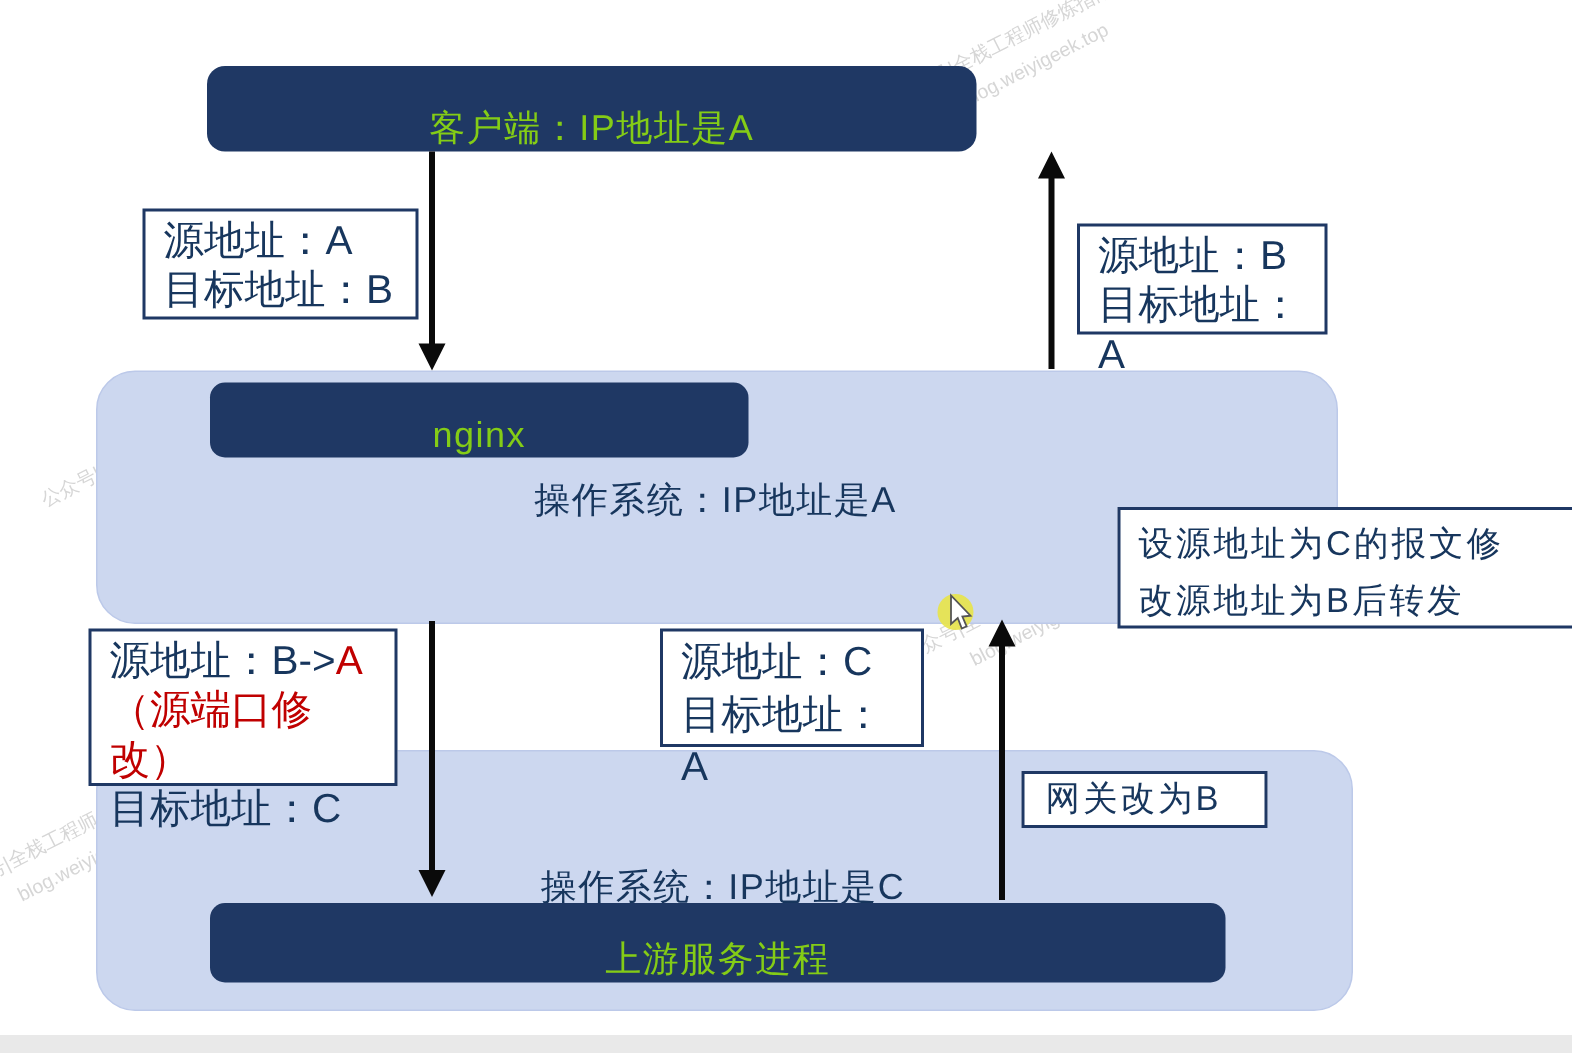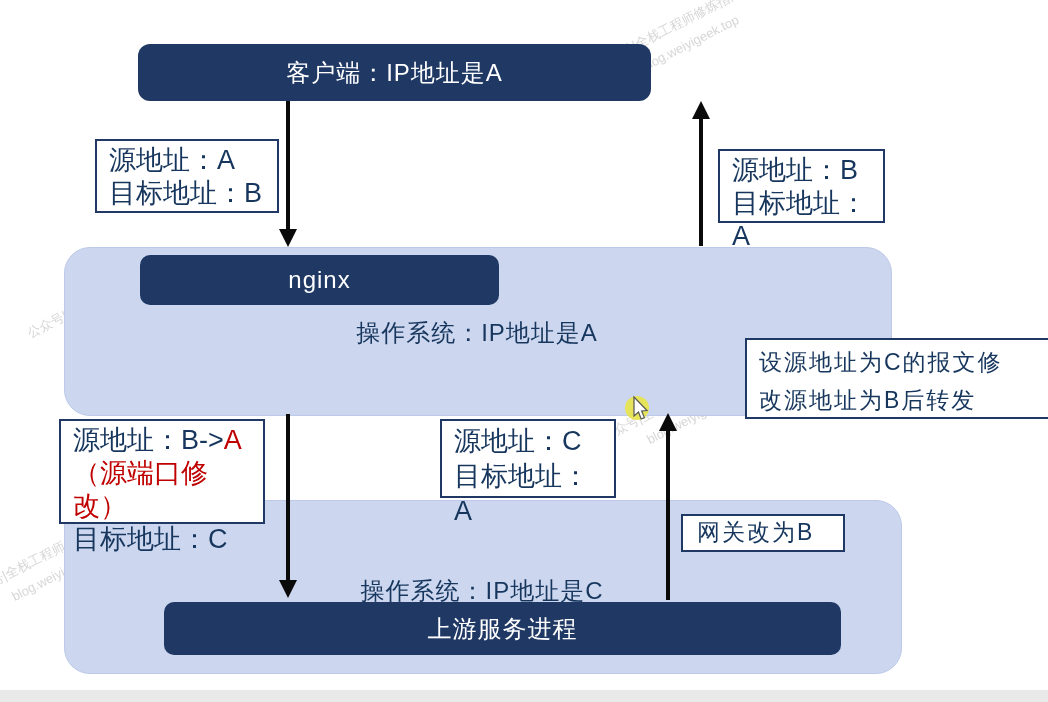--- a/index.html
+++ b/index.html
@@ -17,9 +17,9 @@
   .navy-box {
     position: absolute;
     background: #1f3864;
-    color: #ffffff;
+    color: #84cc16;
     display: flex;
-    align-items: center;
+    align-items: flex-end;
     justify-content: center;
     font-size: 24px;
     letter-spacing: 1px;

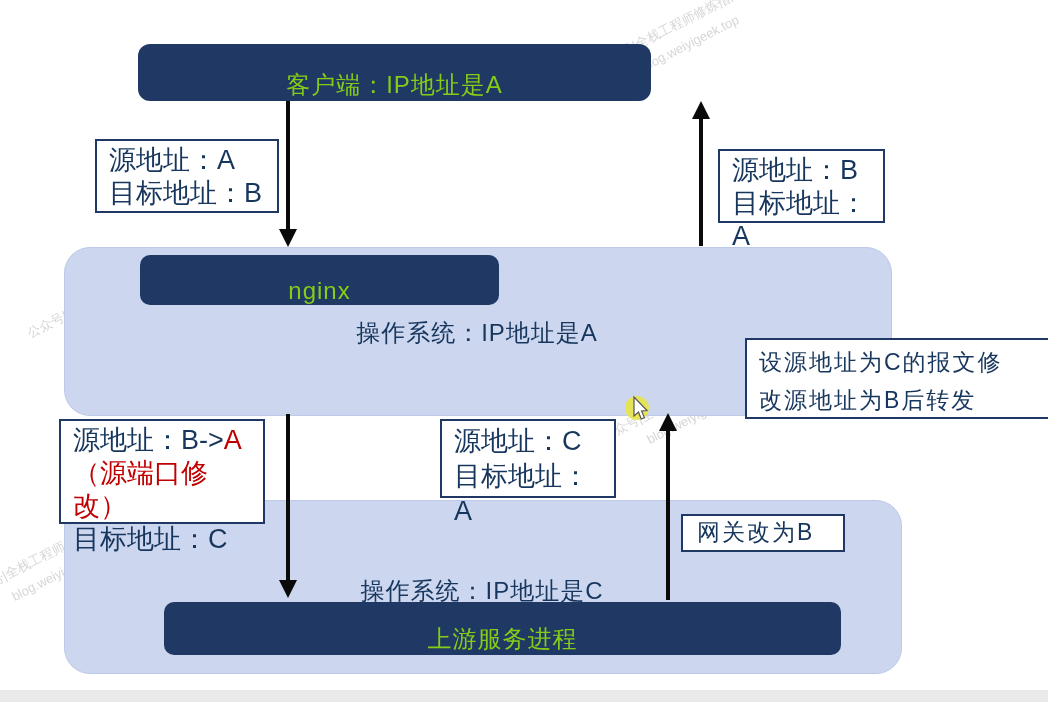--- a/index.html
+++ b/index.html
@@ -127,7 +127,7 @@
 
   <div class="lb-container" style="left:64px; top:500px; width:836px; height:172px;"></div>
   <div class="os-label" style="left:64px; top:575px; width:836px;">操作系统：IP地址是C</div>
-  <div class="navy-box" style="left:140px; top:602px; width:677px; height:53px; border-radius:10px;margin-left:24px;">
+  <div class="navy-box" style="left:140px; top:602px; width:677px; height:53px; border-radius:10px;">
     <span>上游服务进程</span>
   </div>
 

